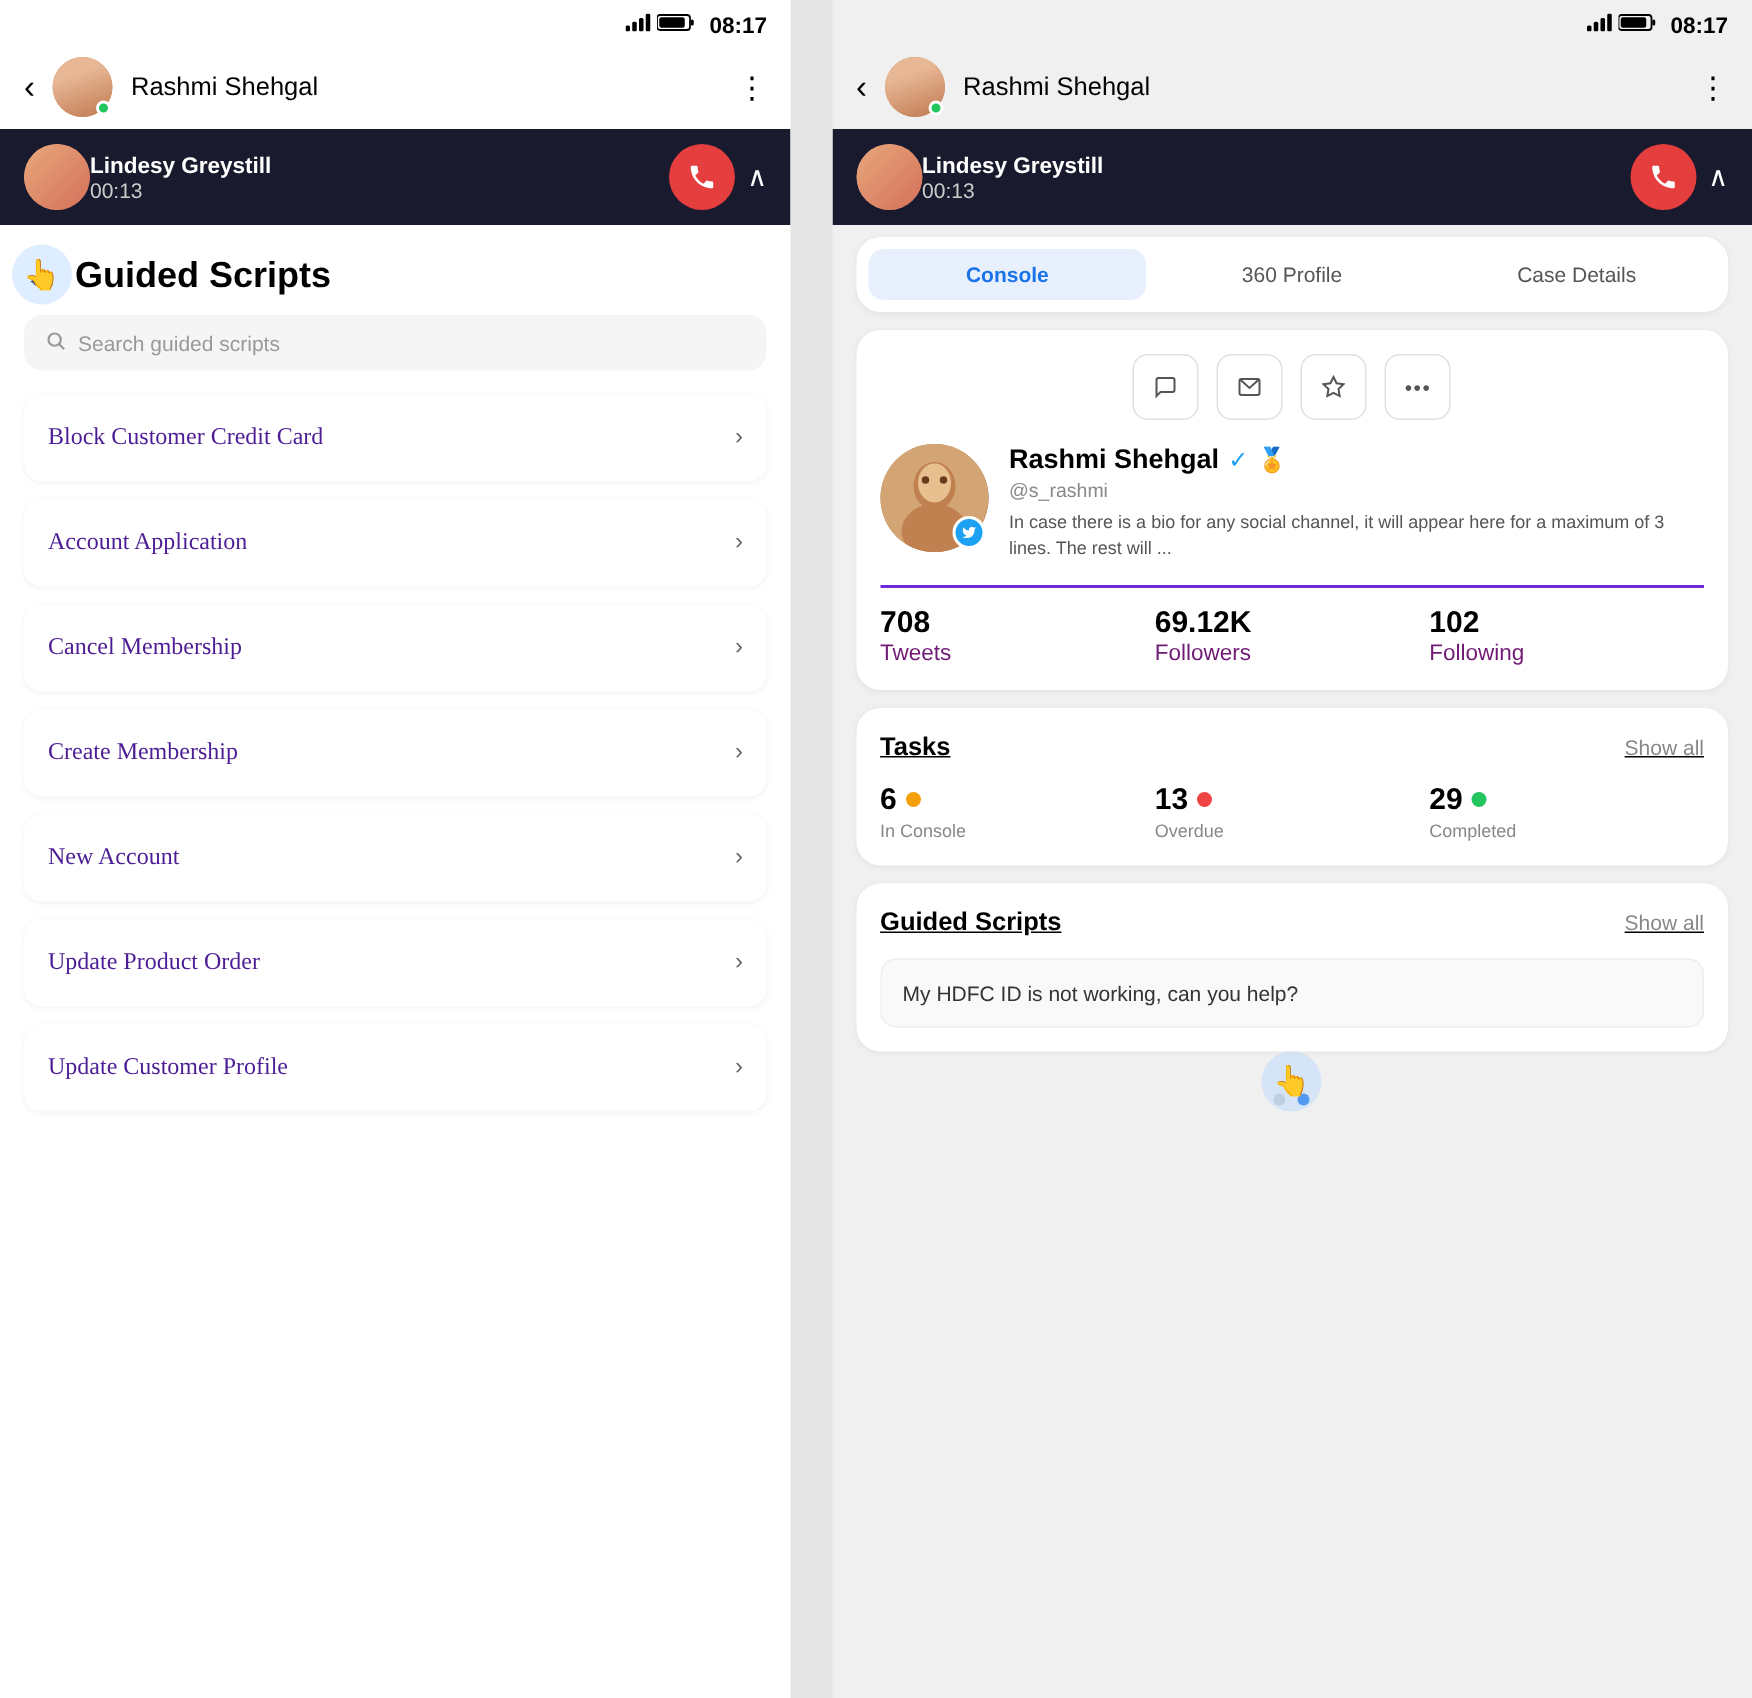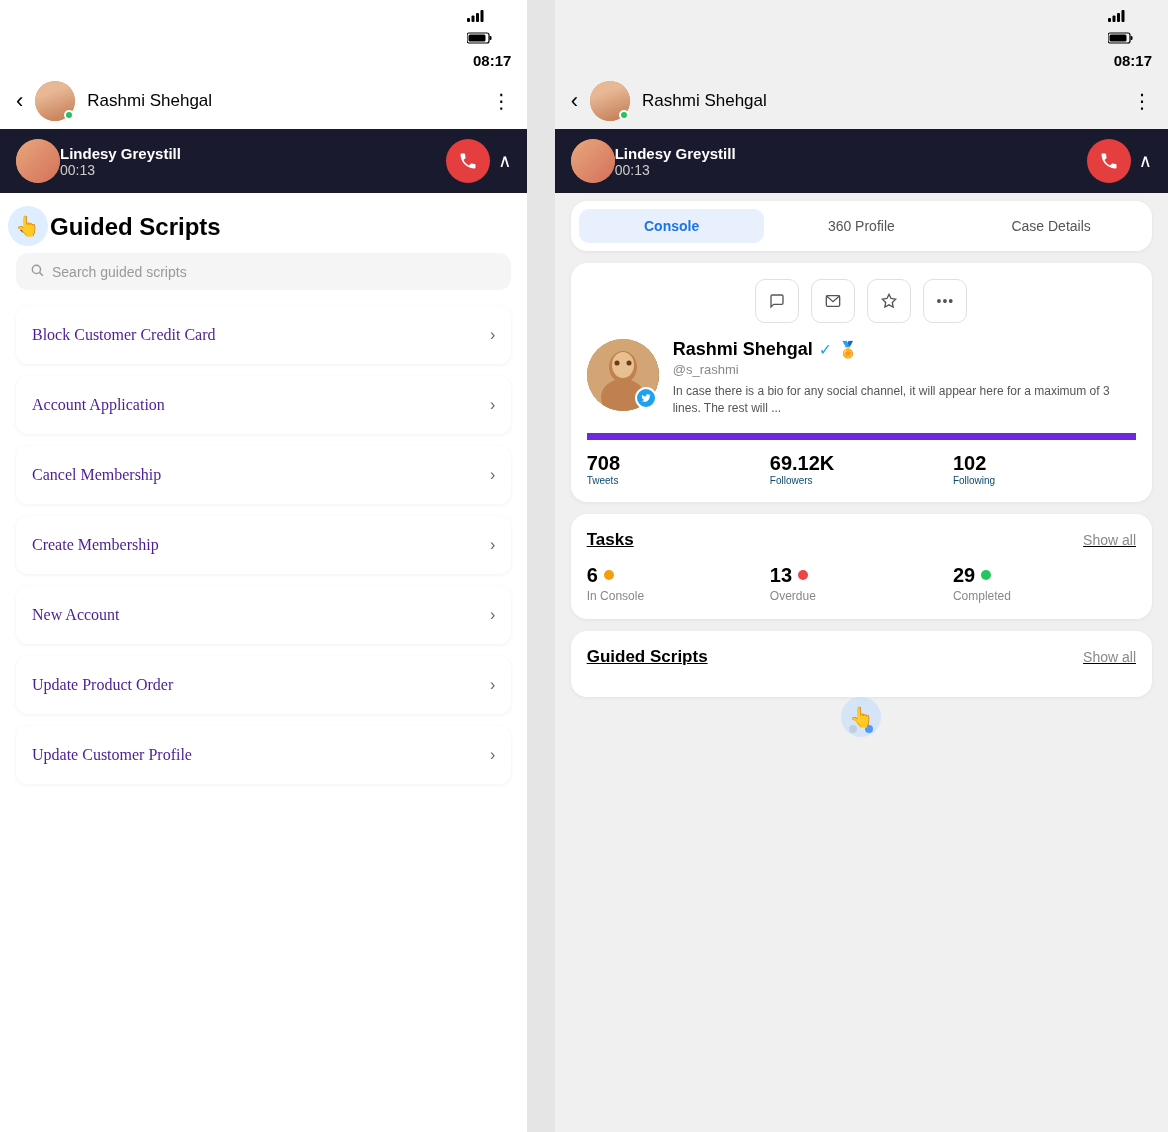--- a/index.html
+++ b/index.html
@@ -47,9 +47,8 @@
     }
     .status-icons {
       display: flex;
-      align-items: flex-start;
+      align-items: center;
       gap: 4px;
-      flex-direction: column;
     }
 
     .top-nav {

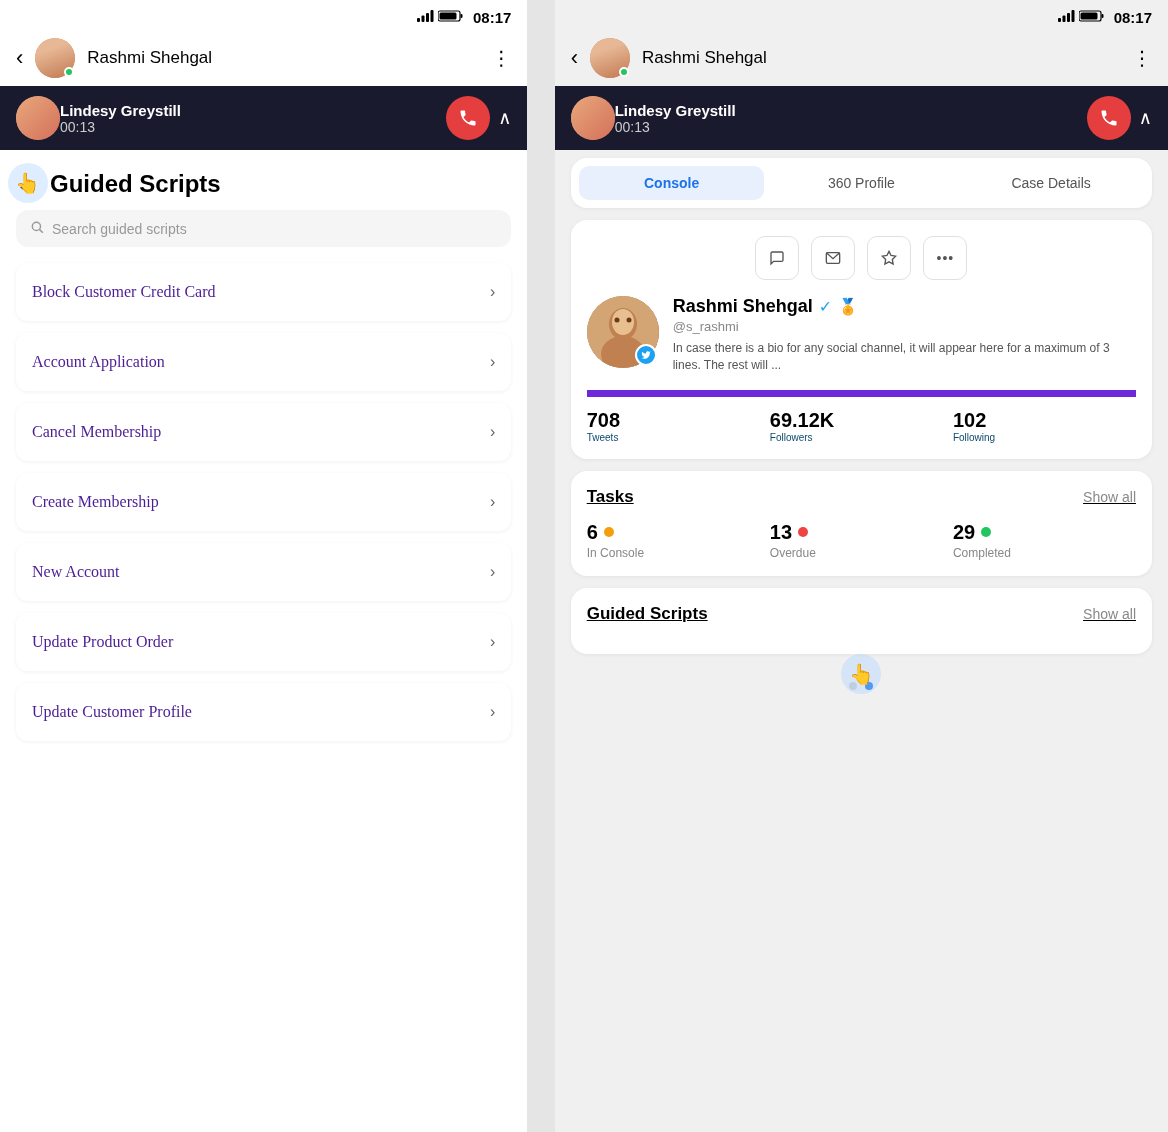--- a/index.html
+++ b/index.html
@@ -348,7 +348,7 @@
       gap: 0;
       margin-top: 16px;
       padding-top: 12px;
-      border-top: 7px solid #6d28d9;
+      border-top: 2px solid #6d28d9;
     }
     .stat-item {
       flex: 1;

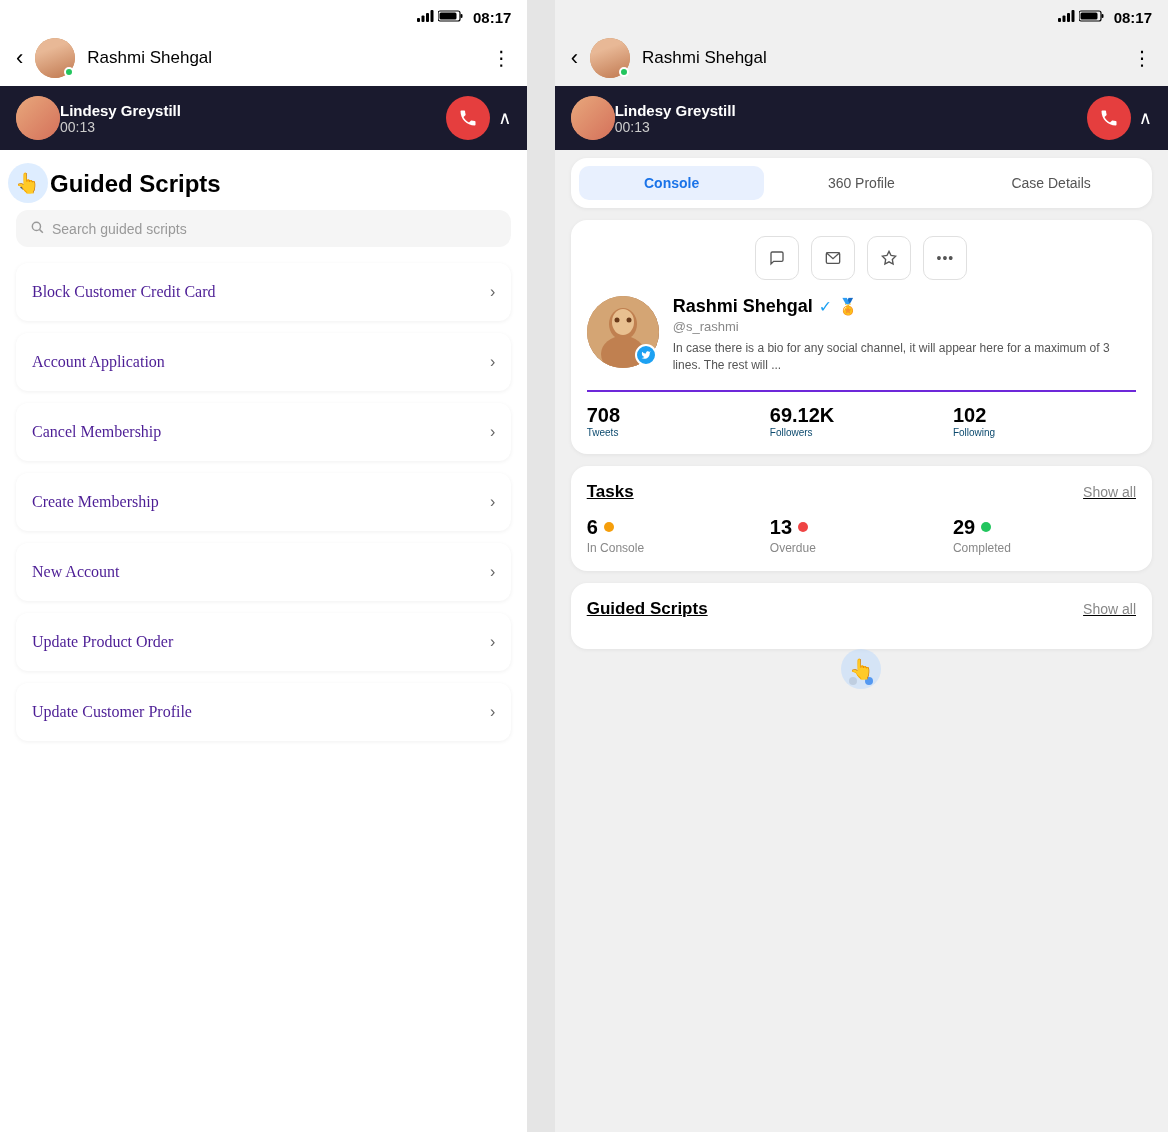--- a/index.html
+++ b/index.html
@@ -360,8 +360,8 @@
       color: #000;
     }
     .stat-label {
-      font-size: 10px;
-      color: #0c4a6e;
+      font-size: 15px;
+      color: #701a75;
     }
 
     .tasks-card {

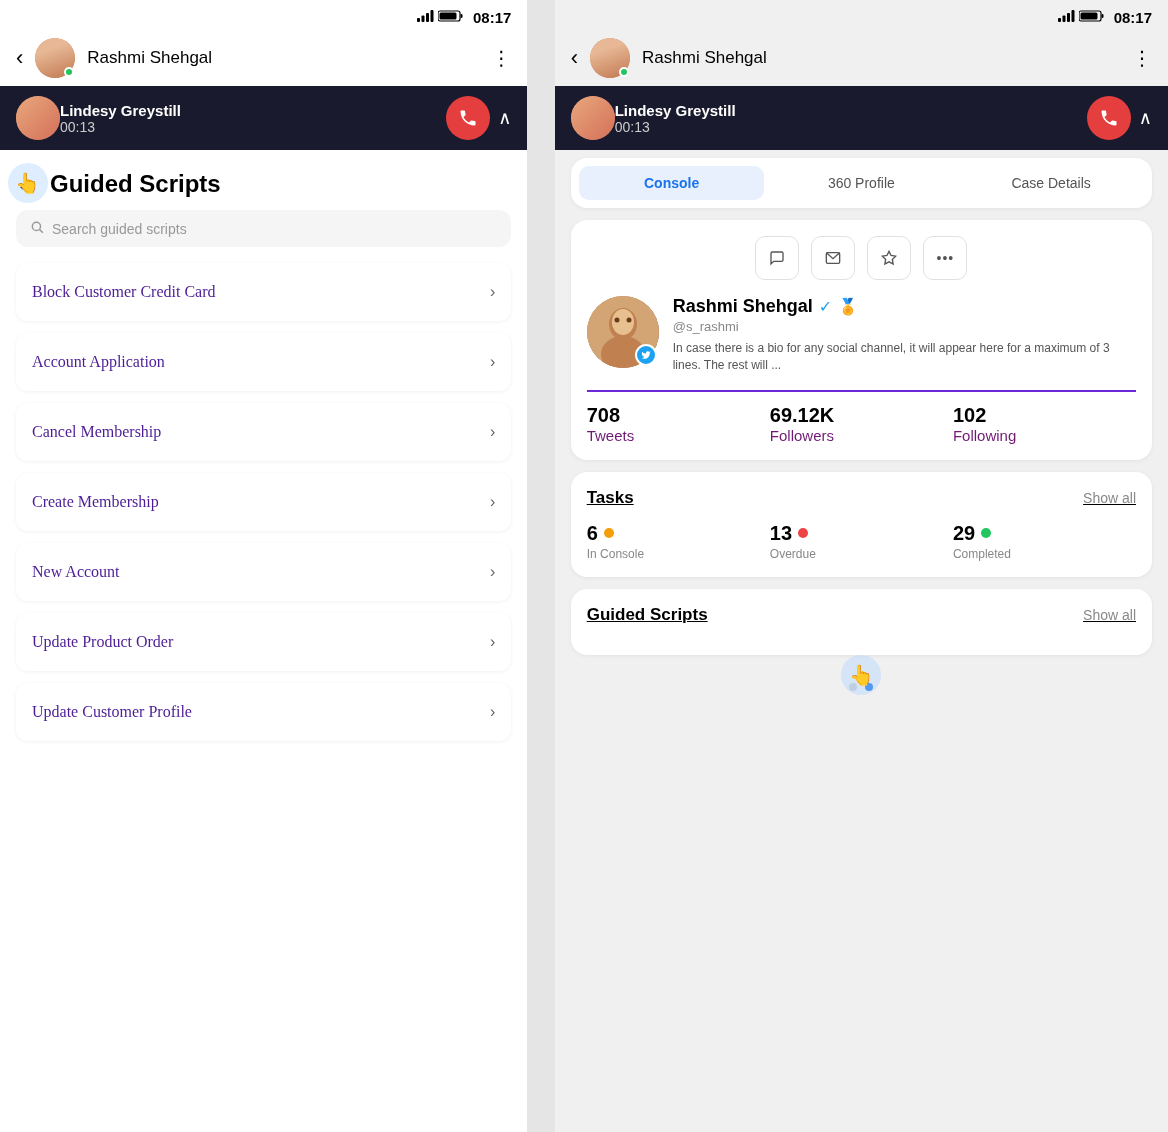--- a/index.html
+++ b/index.html
@@ -749,6 +749,9 @@
         <span class="card-title">Guided Scripts</span>
         <span class="show-all-link">Show all</span>
       </div>
+      <div class="script-suggestion">
+        <span>My HDFC ID is not working, can you help?</span>
+      </div>
     </div>
 
     <div style="position:relative;">

